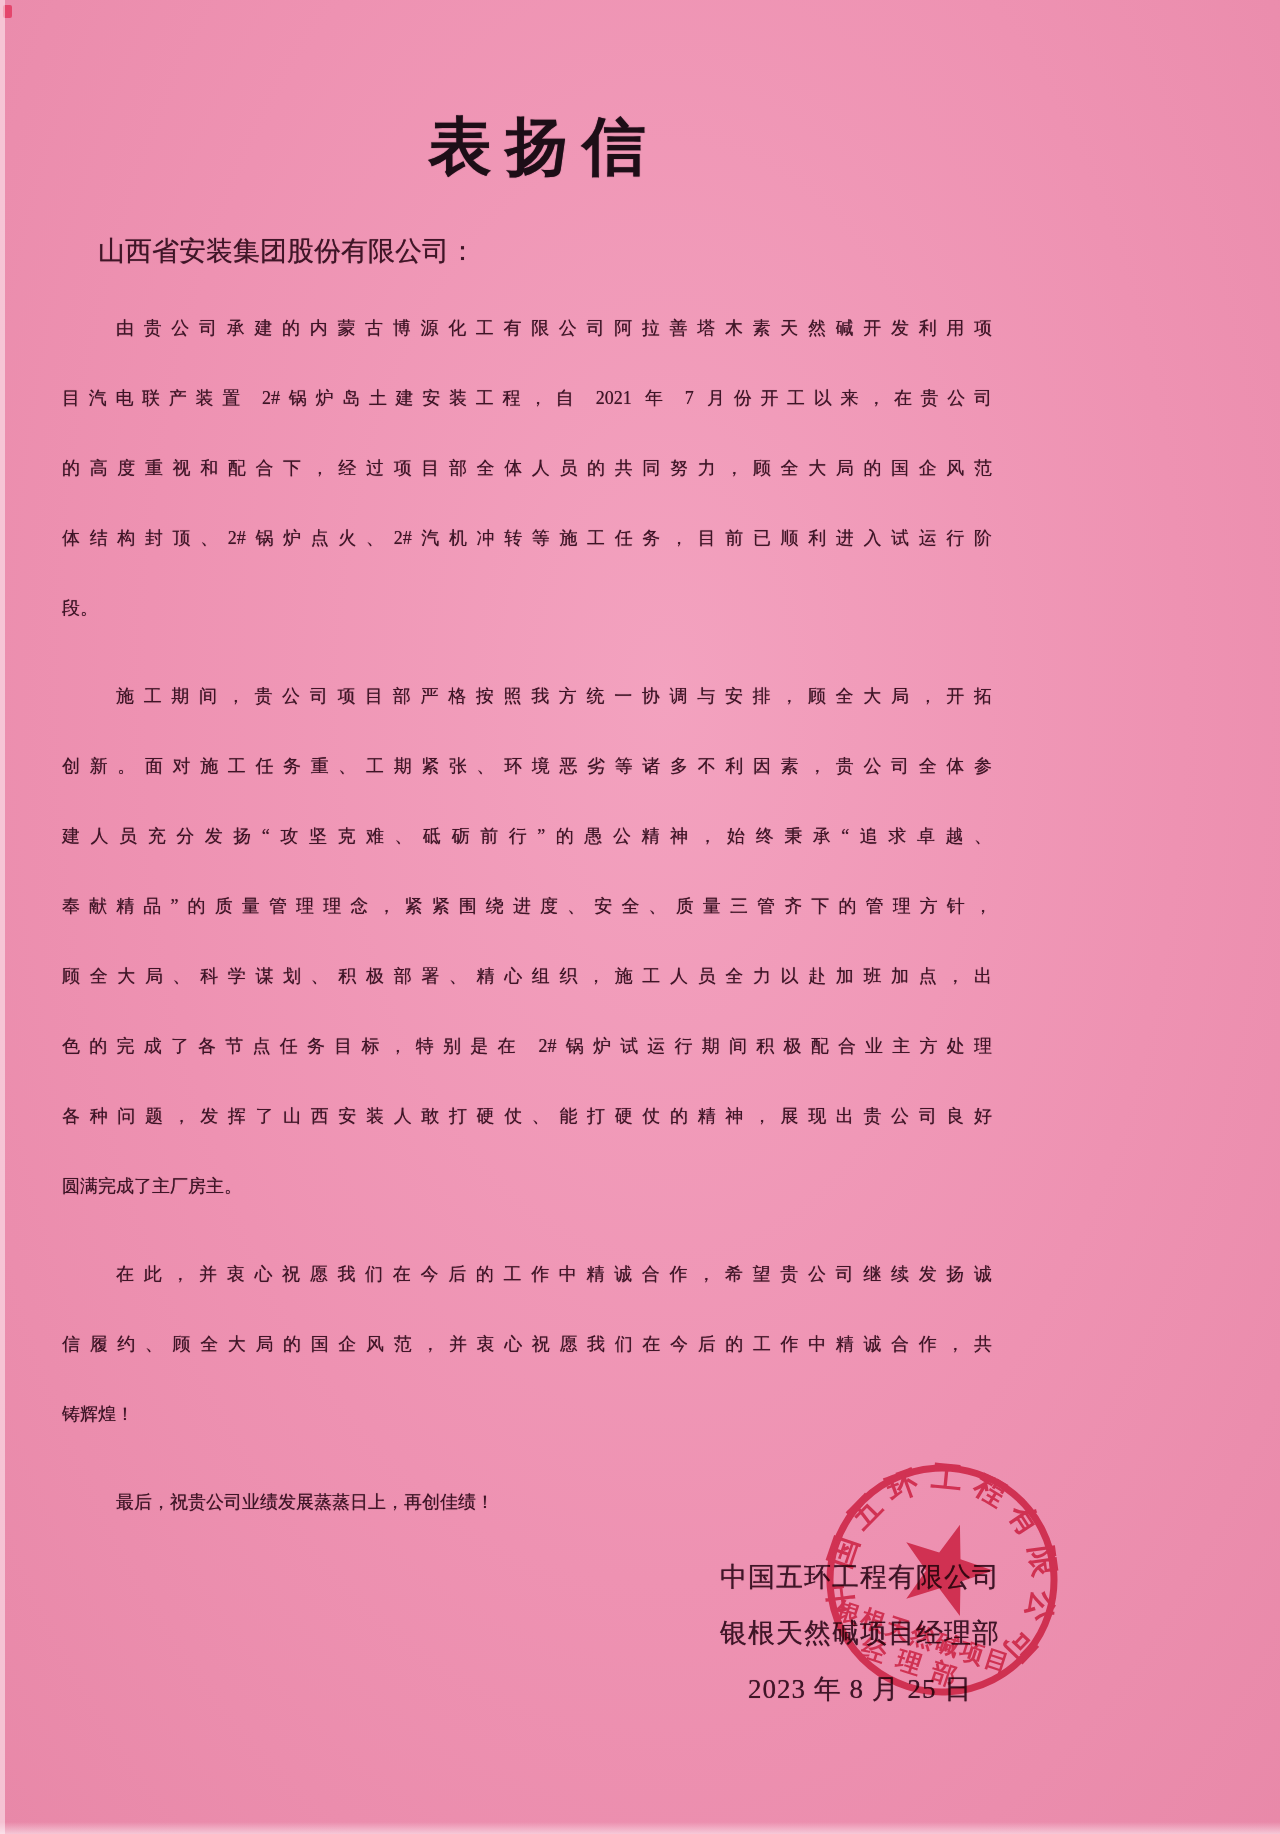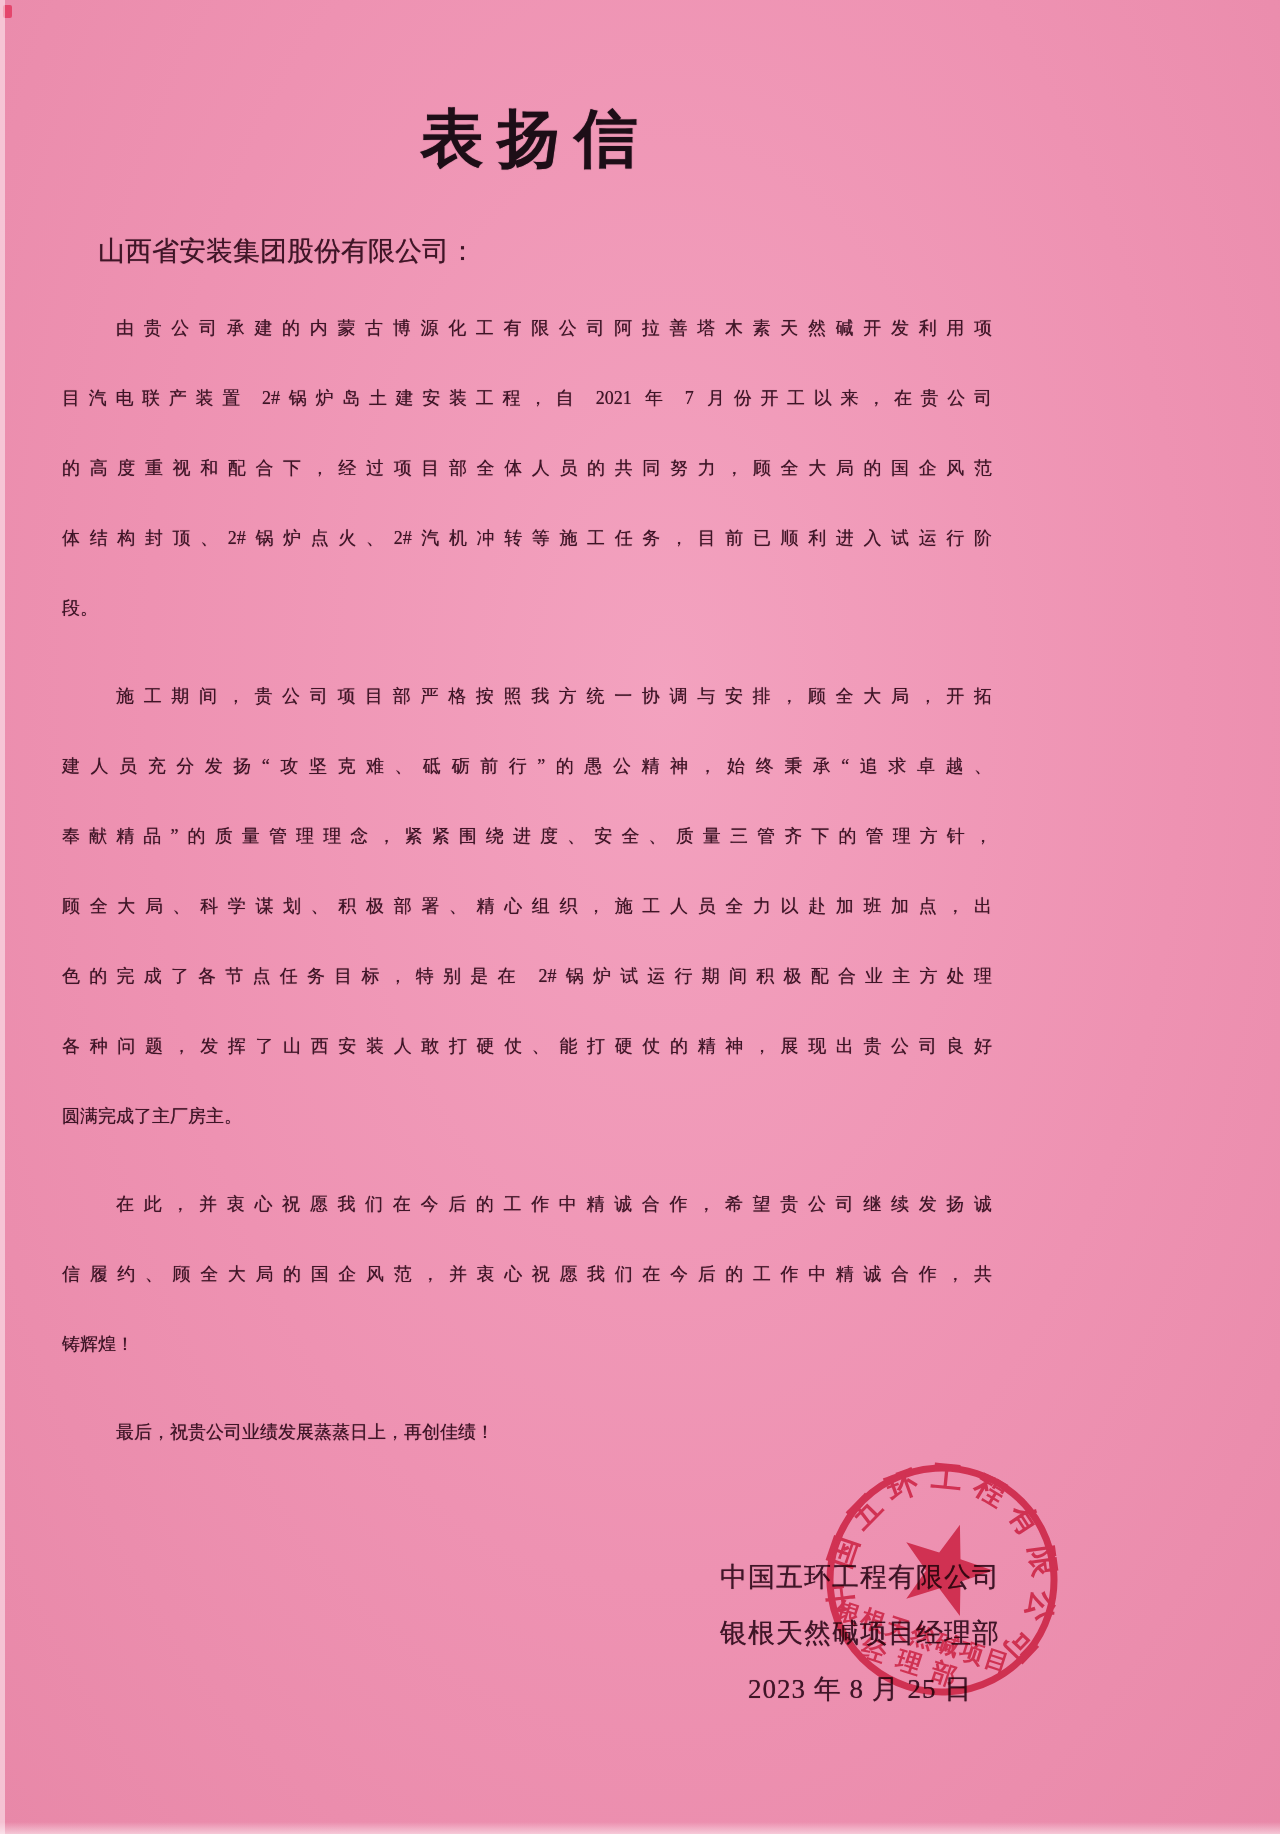--- a/index.html
+++ b/index.html
@@ -14,7 +14,7 @@
     overflow:hidden;
   }
   .title{
-    position:absolute;top:96px;left:0;width:1072px;margin:0;
+    position:absolute;top:96px;left:0;width:1072px;margin:8px;
     text-align:center;
     font-size:63px;font-weight:bold;letter-spacing:14px;
     color:#1d0e17;

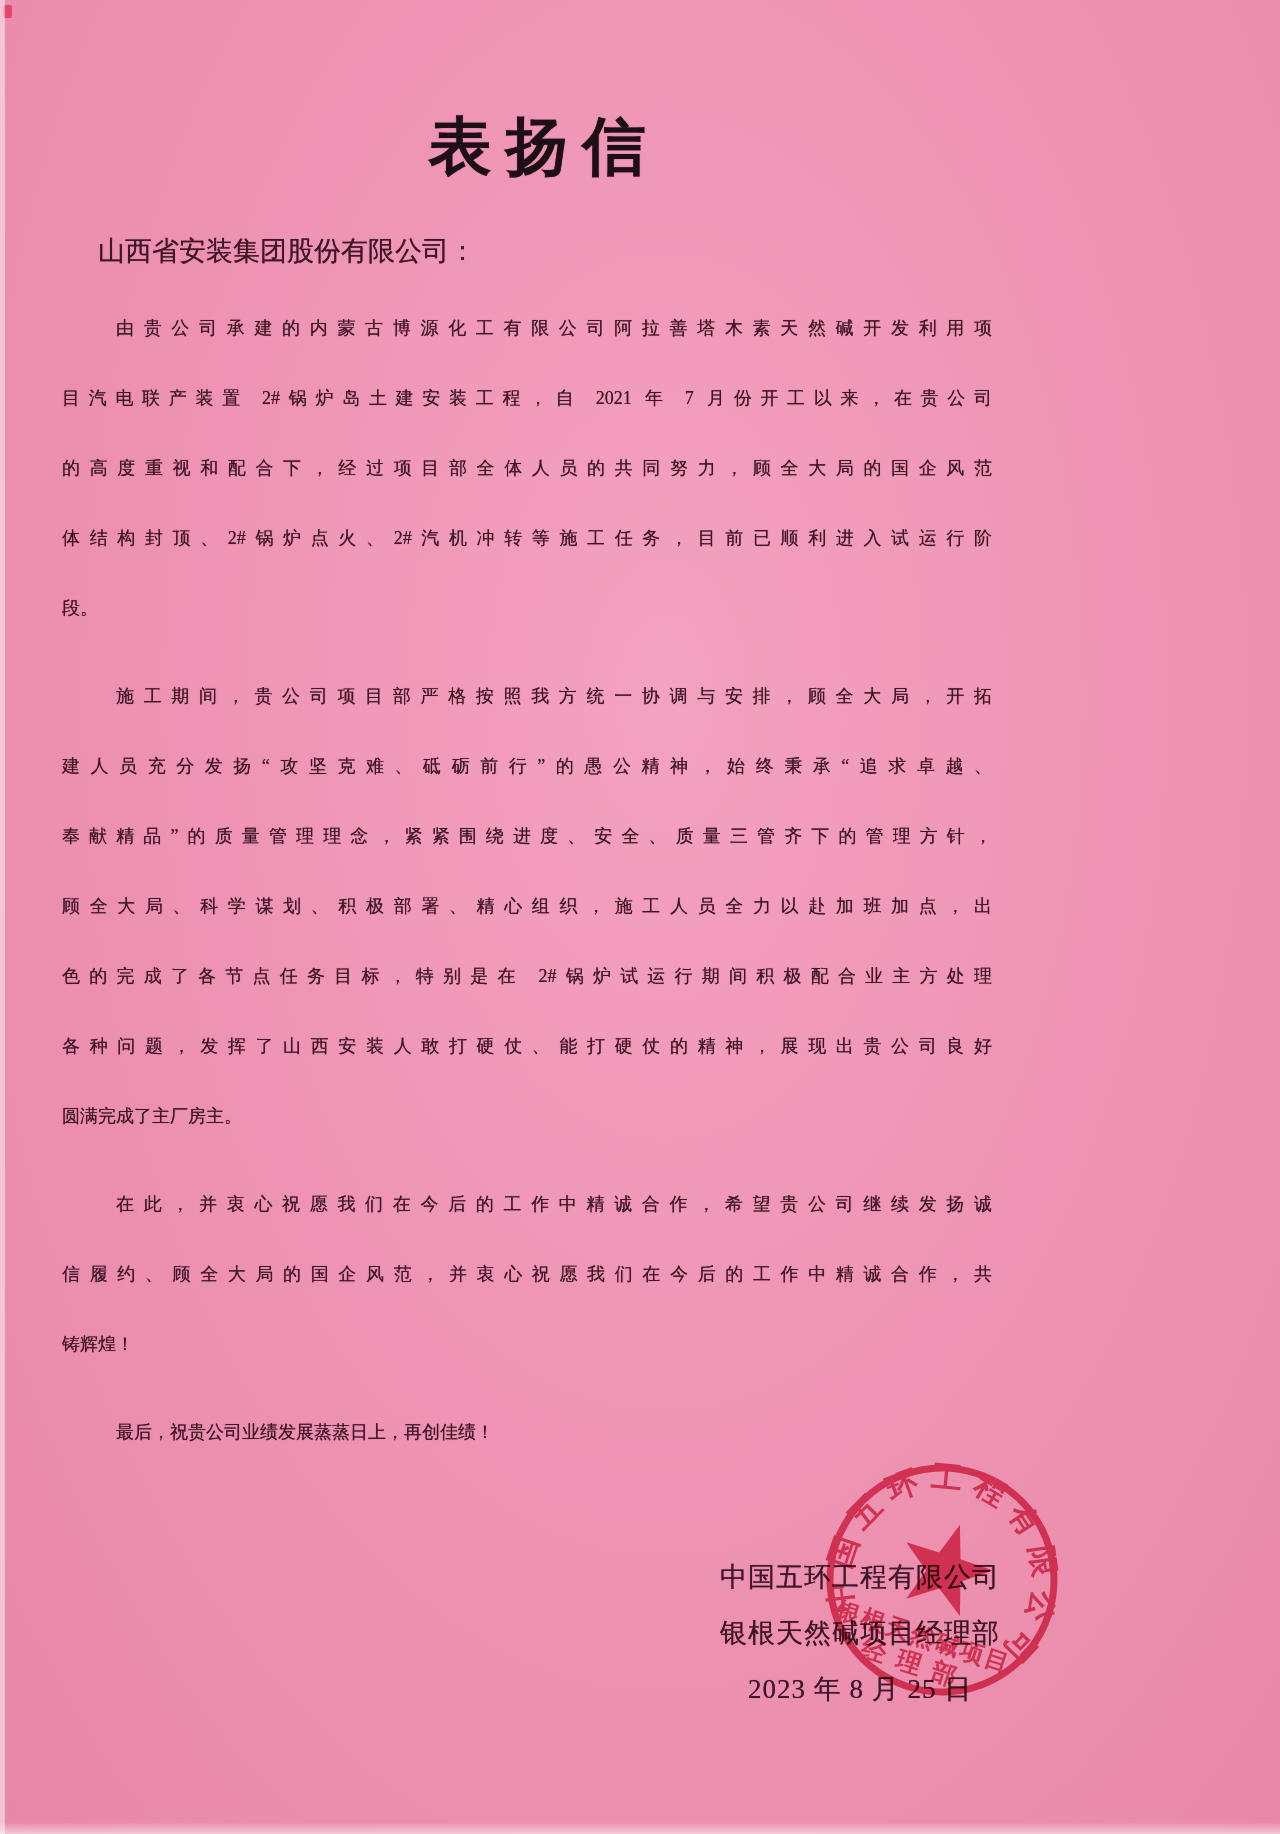--- a/index.html
+++ b/index.html
@@ -105,6 +105,7 @@
       </div>
       <div class="para">
         <div class="line indent justify">施工期间，贵公司项目部严格按照我方统一协调与安排，顾全大局，开拓</div>
+        <div class="line justify">创新。面对施工任务重、工期紧张、环境恶劣等诸多不利因素，贵公司全体参</div>
         <div class="line justify">建人员充分发扬“攻坚克难、砥砺前行”的愚公精神，始终秉承“追求卓越、</div>
         <div class="line justify">奉献精品”的质量管理理念，紧紧围绕进度、安全、质量三管齐下的管理方针，</div>
         <div class="line justify">顾全大局、科学谋划、积极部署、精心组织，施工人员全力以赴加班加点，出</div>

